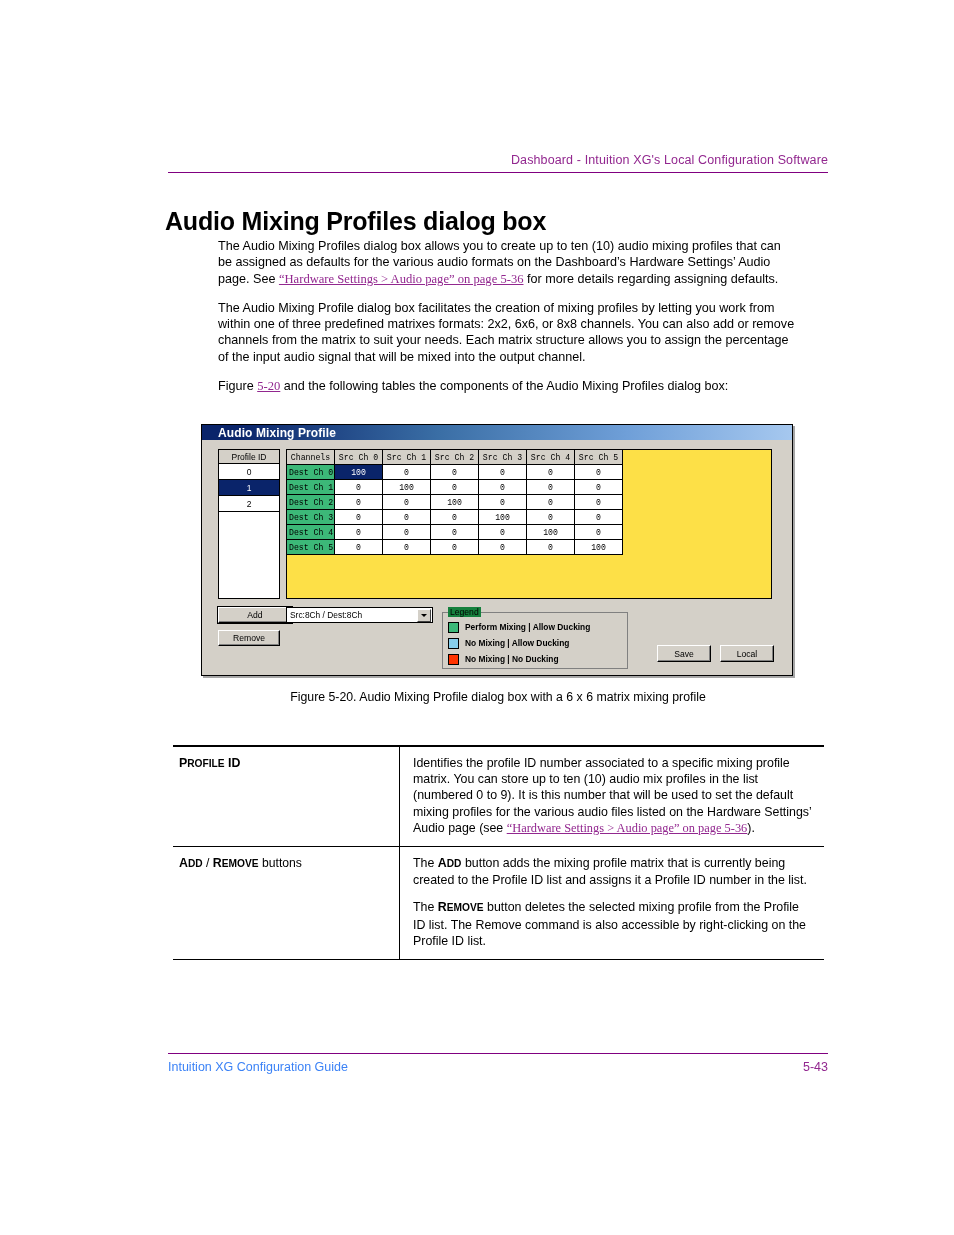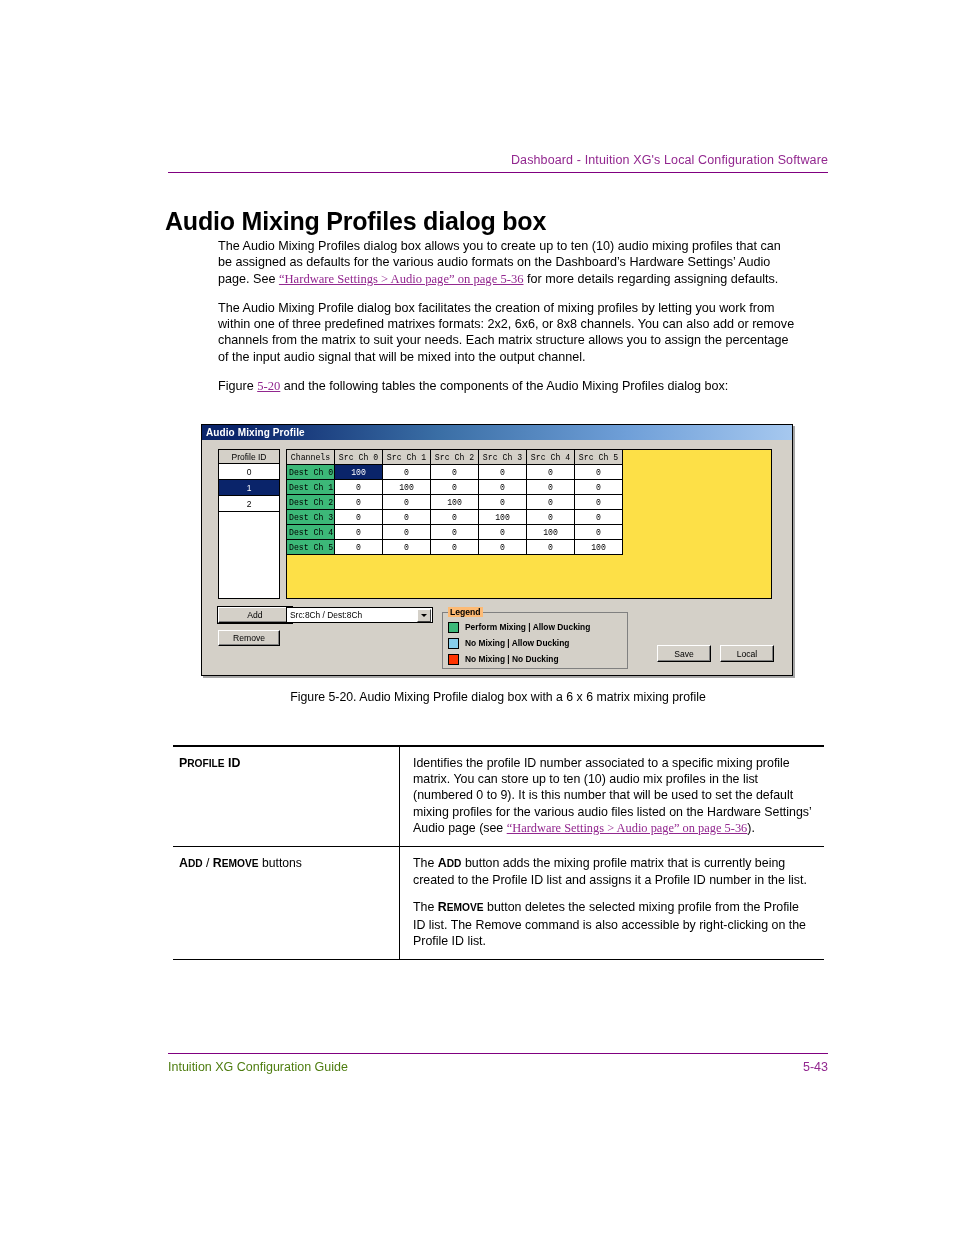--- a/index.html
+++ b/index.html
@@ -93,11 +93,11 @@
     height: 15px;
     background: linear-gradient(to right, #0a246a 0%, #0a246a 6%, #3a6ea5 40%, #6f9fd8 72%, #a6c8ef 100%);
     color: #ffffff;
-    font-size: 10px;
+    font-size: 12px;
     font-weight: bold;
     display: flex;
     align-items: center;
-    padding-left: 4px;
+    padding-left: 16px;
     box-sizing: border-box;
     letter-spacing: 0.1px;
   }

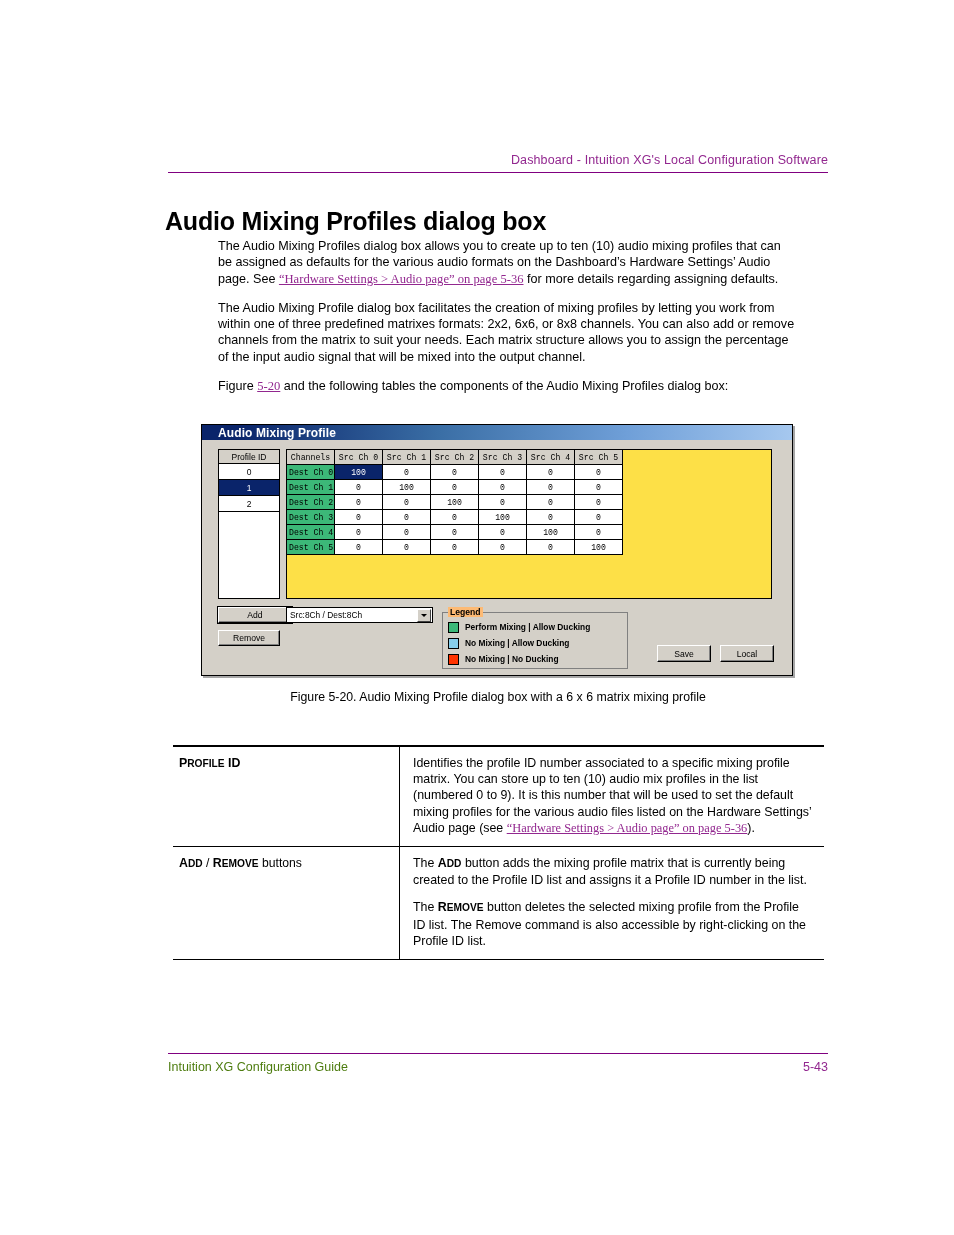--- a/index.html
+++ b/index.html
@@ -275,10 +275,9 @@
     position: absolute;
     left: 5px;
     top: -6px;
-    background: #fdba74;
+    background: #15803d;
     font-size: 8.6px;
     padding: 0 2px;
-    font-weight: bold;
   }
   .legend-items {
     position: absolute;

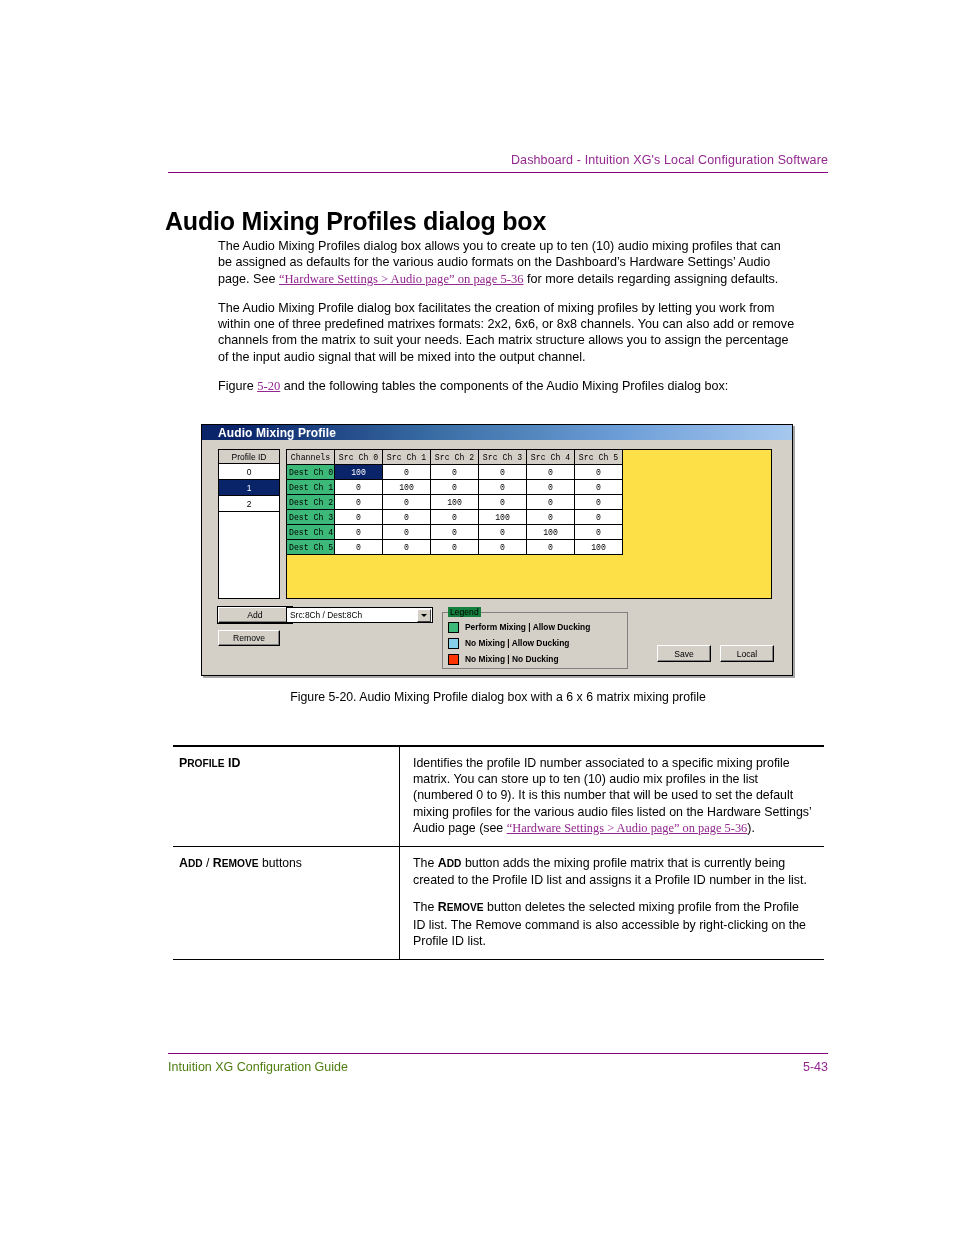--- a/index.html
+++ b/index.html
@@ -379,7 +379,7 @@
     left: 168px;
     top: 1060px;
     font-size: 12.5px;
-    color: #4d7c0f;
+    color: #3b82f6;
   }
   .footer-right {
     position: absolute;

